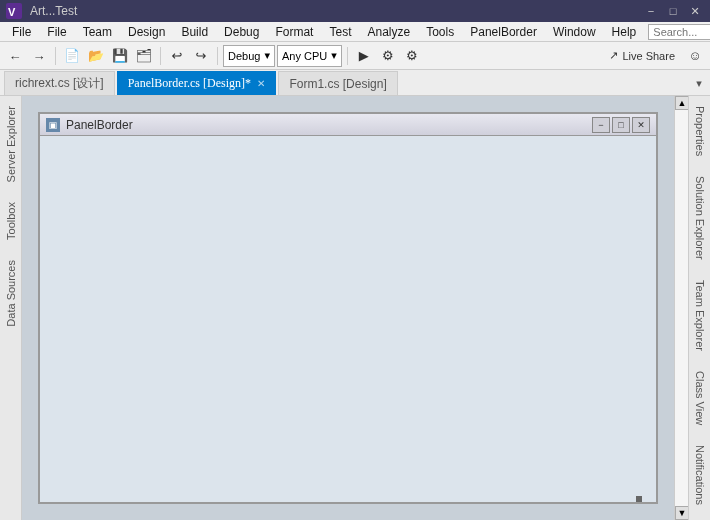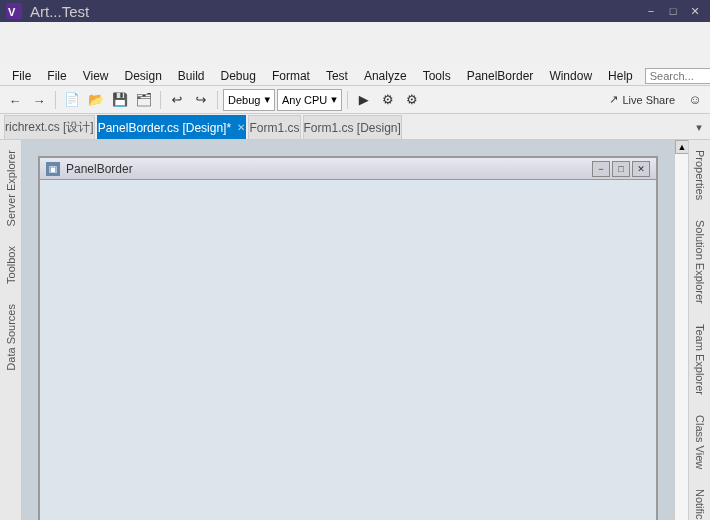--- a/index.html
+++ b/index.html
@@ -32,7 +32,7 @@
       height: 16px;
     }
     #title-text {
-      font-size: 15px;
+      font-size: 12px;
       color: #ccc;
     }
     #title-bar-controls {

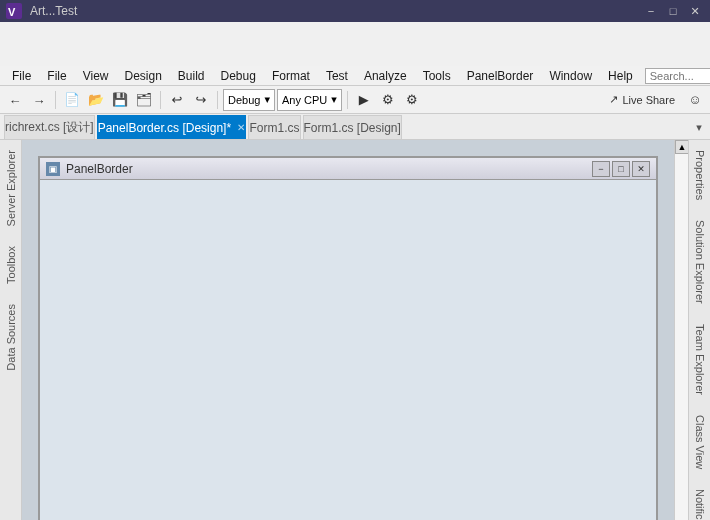--- a/index.html
+++ b/index.html
@@ -60,7 +60,6 @@
       align-items: center;
       padding: 0 4px;
       border-bottom: 1px solid #ccc;
-      margin-top: 44px;
     }
     .menu-item {
       padding: 2px 8px;

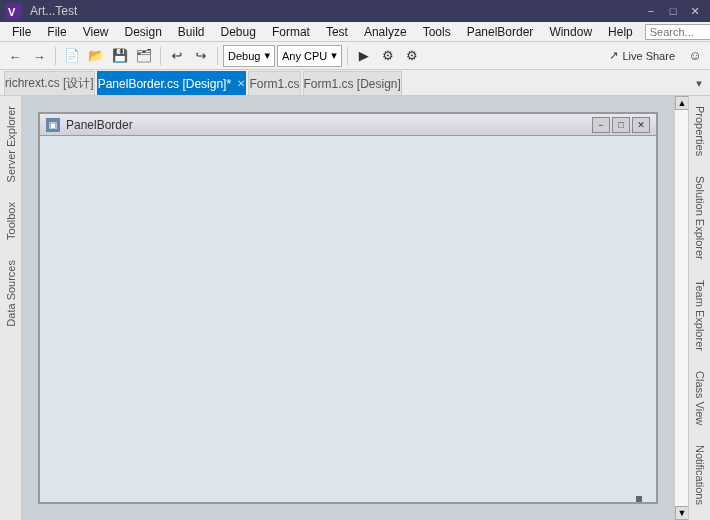--- a/index.html
+++ b/index.html
@@ -364,7 +364,7 @@
 
   <div class="menu-item">File</div>
     <div class="menu-item">File</div>
-    <div class="menu-item">View</div>
+    <div class="menu-item">Team</div>
     <div class="menu-item">Design</div>
     <div class="menu-item">Build</div>
     <div class="menu-item">Debug</div>

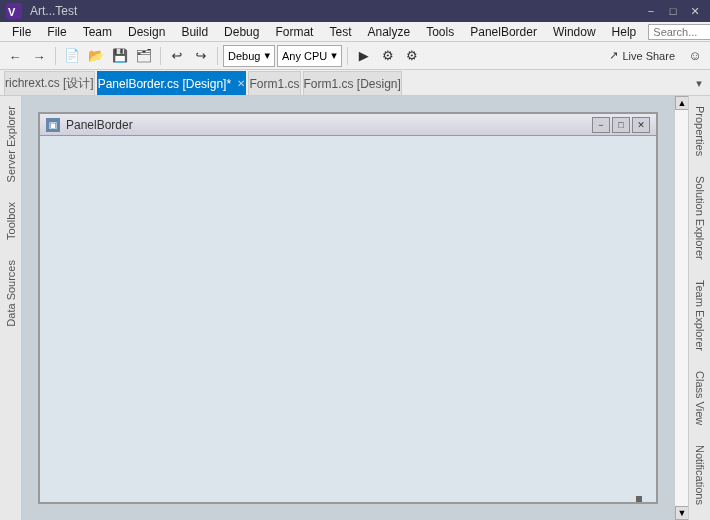--- a/index.html
+++ b/index.html
@@ -150,7 +150,7 @@
     }
     .tab {
       height: 24px;
-      padding: 0 0;
+      padding: 0 10px;
       display: flex;
       align-items: center;
       gap: 6px;

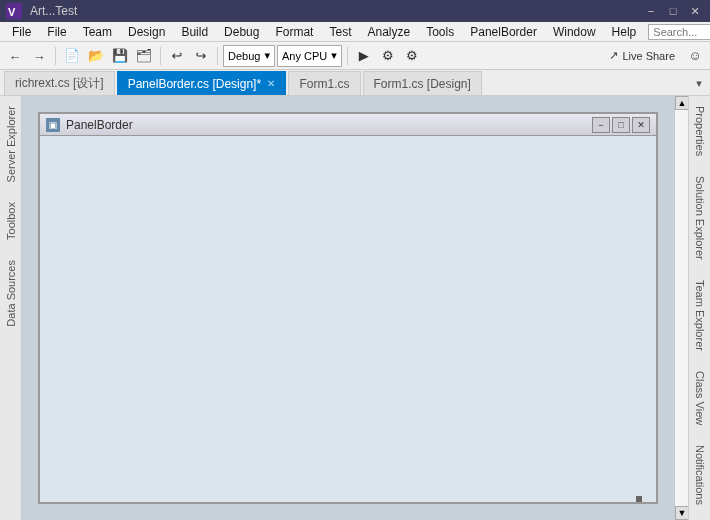--- a/index.html
+++ b/index.html
@@ -166,6 +166,7 @@
       background: #007acc;
       color: white;
       border-color: #007acc;
+      font-family: Liberation Serif, serif;
     }
     .tab .close-tab {
       font-size: 10px;

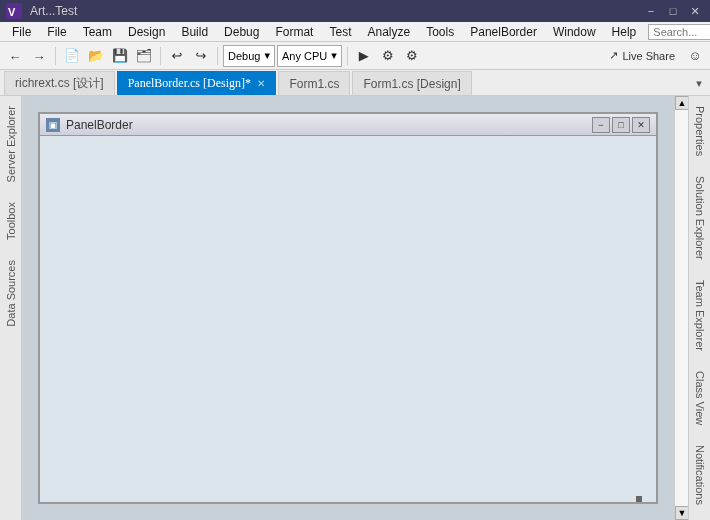--- a/index.html
+++ b/index.html
@@ -423,9 +423,6 @@
       <span class="close-tab">✕</span>
     </div>
     <div class="tab">
-      <span>Form1.cs</span>
-    </div>
-    <div class="tab">
       <span>Form1.cs [Design]</span>
     </div>
     <div id="tab-overflow">▾</div>

